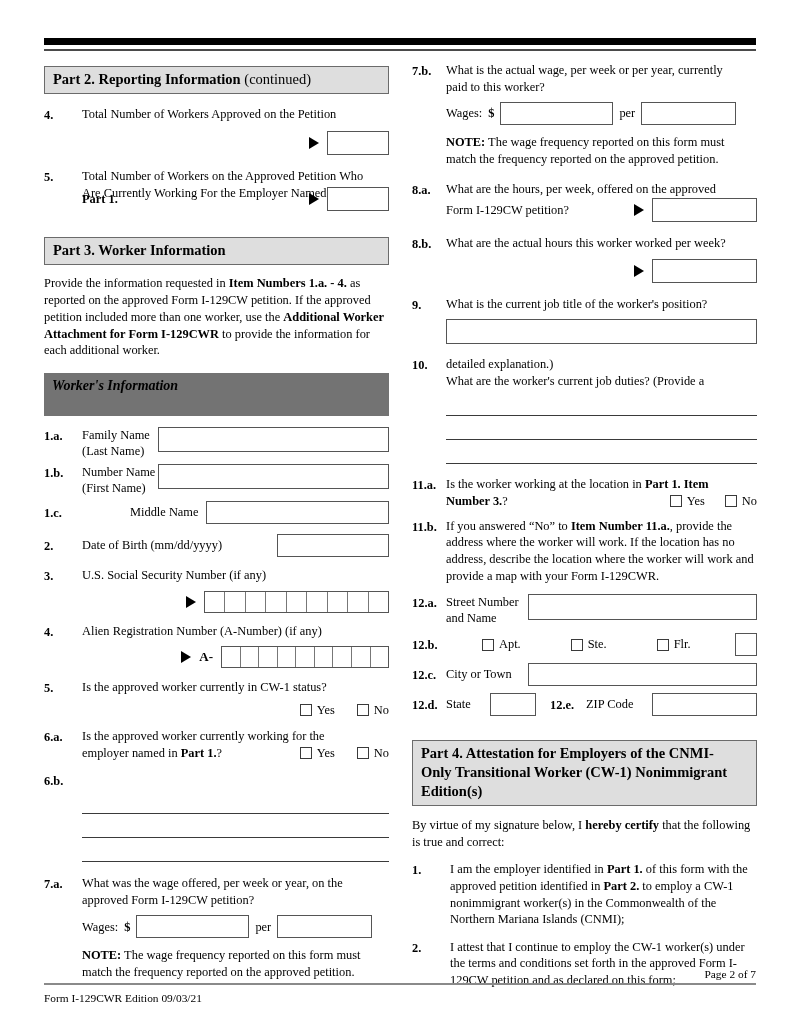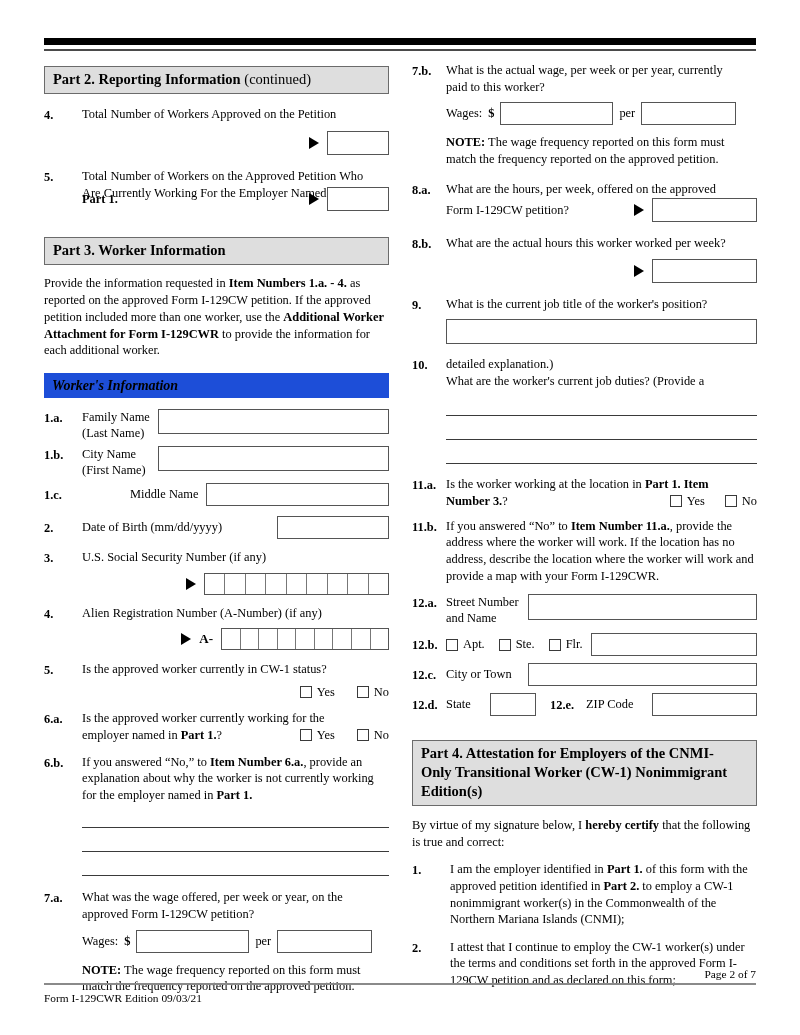--- a/index.html
+++ b/index.html
@@ -61,8 +61,8 @@
   .part-band .reg { font-weight: normal; }
 
   .sub-band {
-    background: #1d4ed8;
-    padding: 5px 8px 4px 8px;
+    background: #737373;
+    padding: 5px 8px 22px 8px;
     font-size: 14px;
     font-weight: bold;
     font-style: italic;

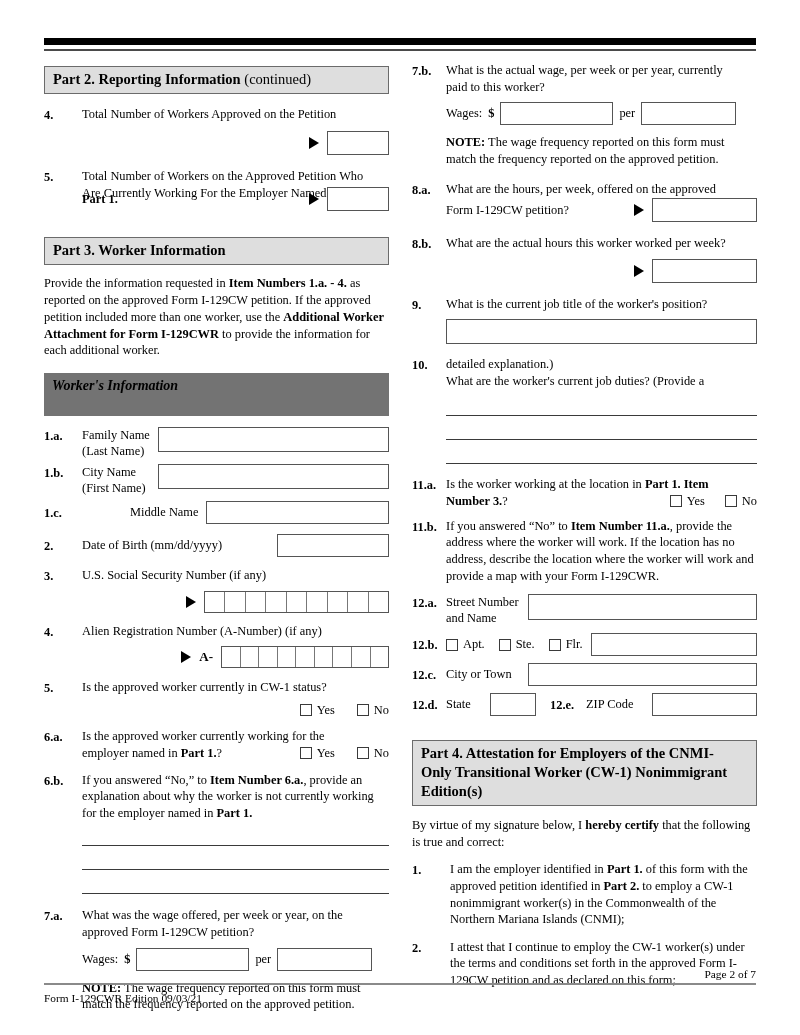--- a/index.html
+++ b/index.html
@@ -241,7 +241,7 @@
     <div class="lblrow" style="margin-top:5px;">
       <div class="num">1.b.</div>
       <div class="lbl" style="flex:0 0 76px;">
-        <div>City Name</div>
+        <div>Number Name</div>
         <div>(First Name)</div>
       </div>
       <div class="box" style="flex:1 1 auto;height:25px;"></div>

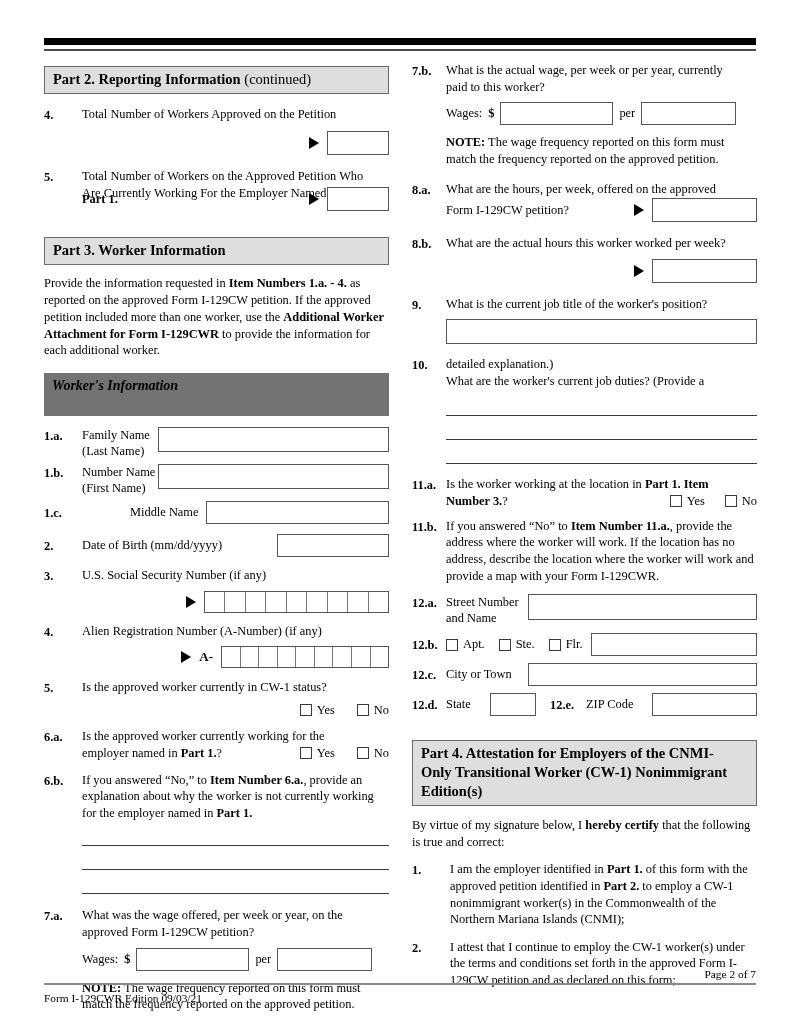--- a/index.html
+++ b/index.html
@@ -469,7 +469,7 @@
       <div class="box" style="flex:1 1 auto;height:26px;"></div>
     </div>
 
-    <div class="lblrow" style="margin-top:7px;align-items:center;">
+    <div class="lblrow" style="margin-top:7px;align-items:center;gap:36px;">
       <div class="num wide" style="flex:0 0 34px;">12.b.</div>
       <span class="cbwrap" style="margin-right:14px;">
           <span class="cb"></span>

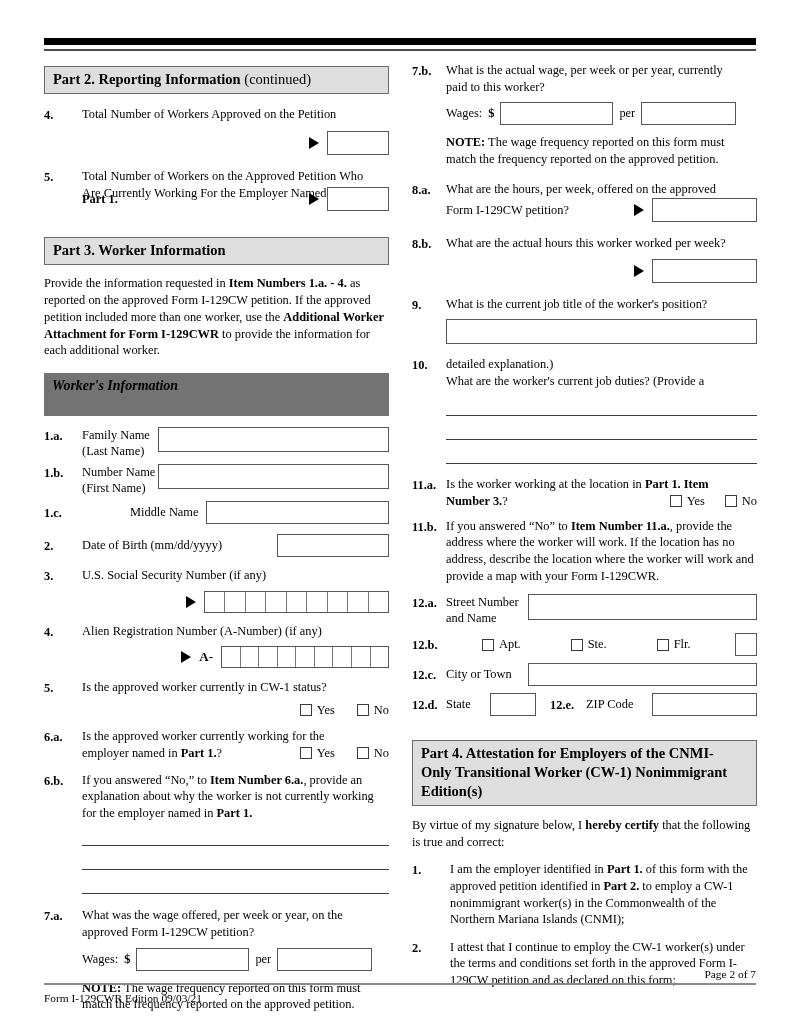--- a/index.html
+++ b/index.html
@@ -339,9 +339,6 @@
 
     <div class="item" style="margin-top:10px;">
       <div class="num">6.b.</div>
-      <div class="body">
-        <span>If you answered “No,” to </span><span class="b">Item Number 6.a.</span><span>, provide an explanation about why the worker is not currently working for the employer named in </span><span class="b">Part 1.</span>
-      </div>
     </div>
     <div style="margin-left:38px;margin-top:24px;">
       <div class="fline"></div>

